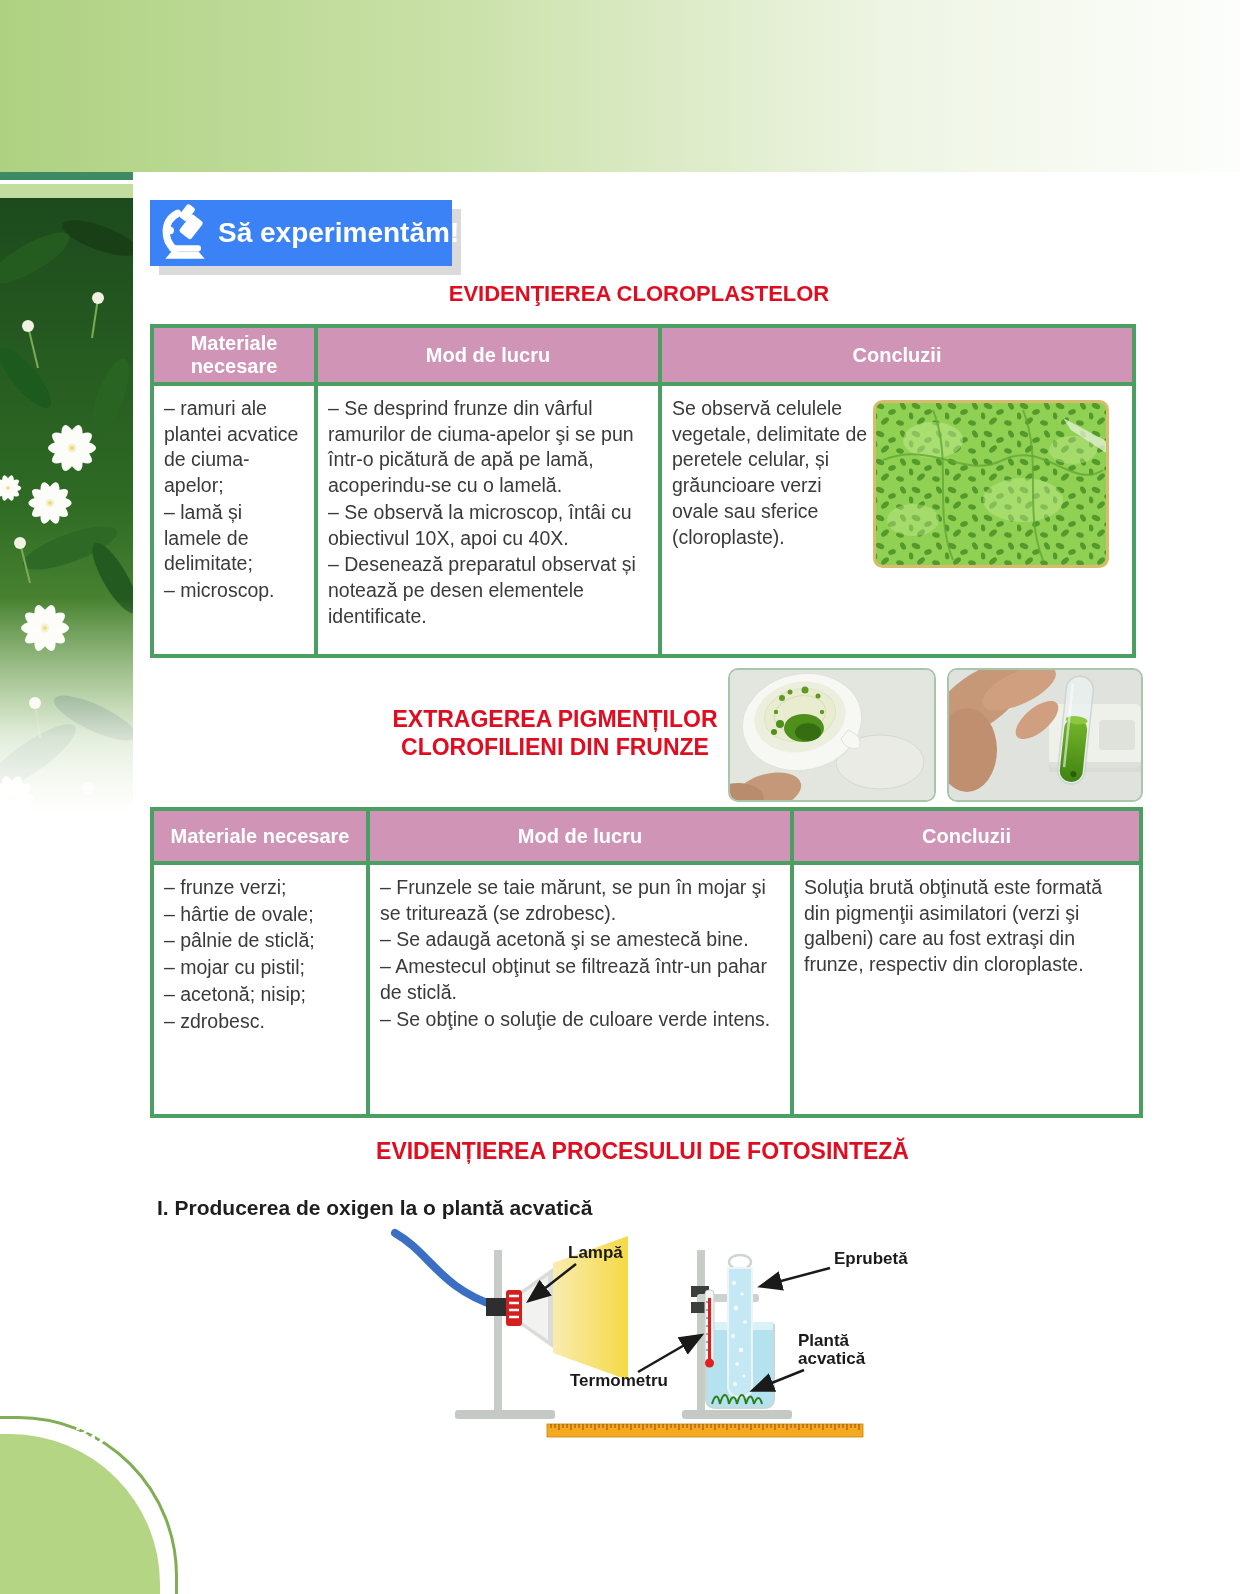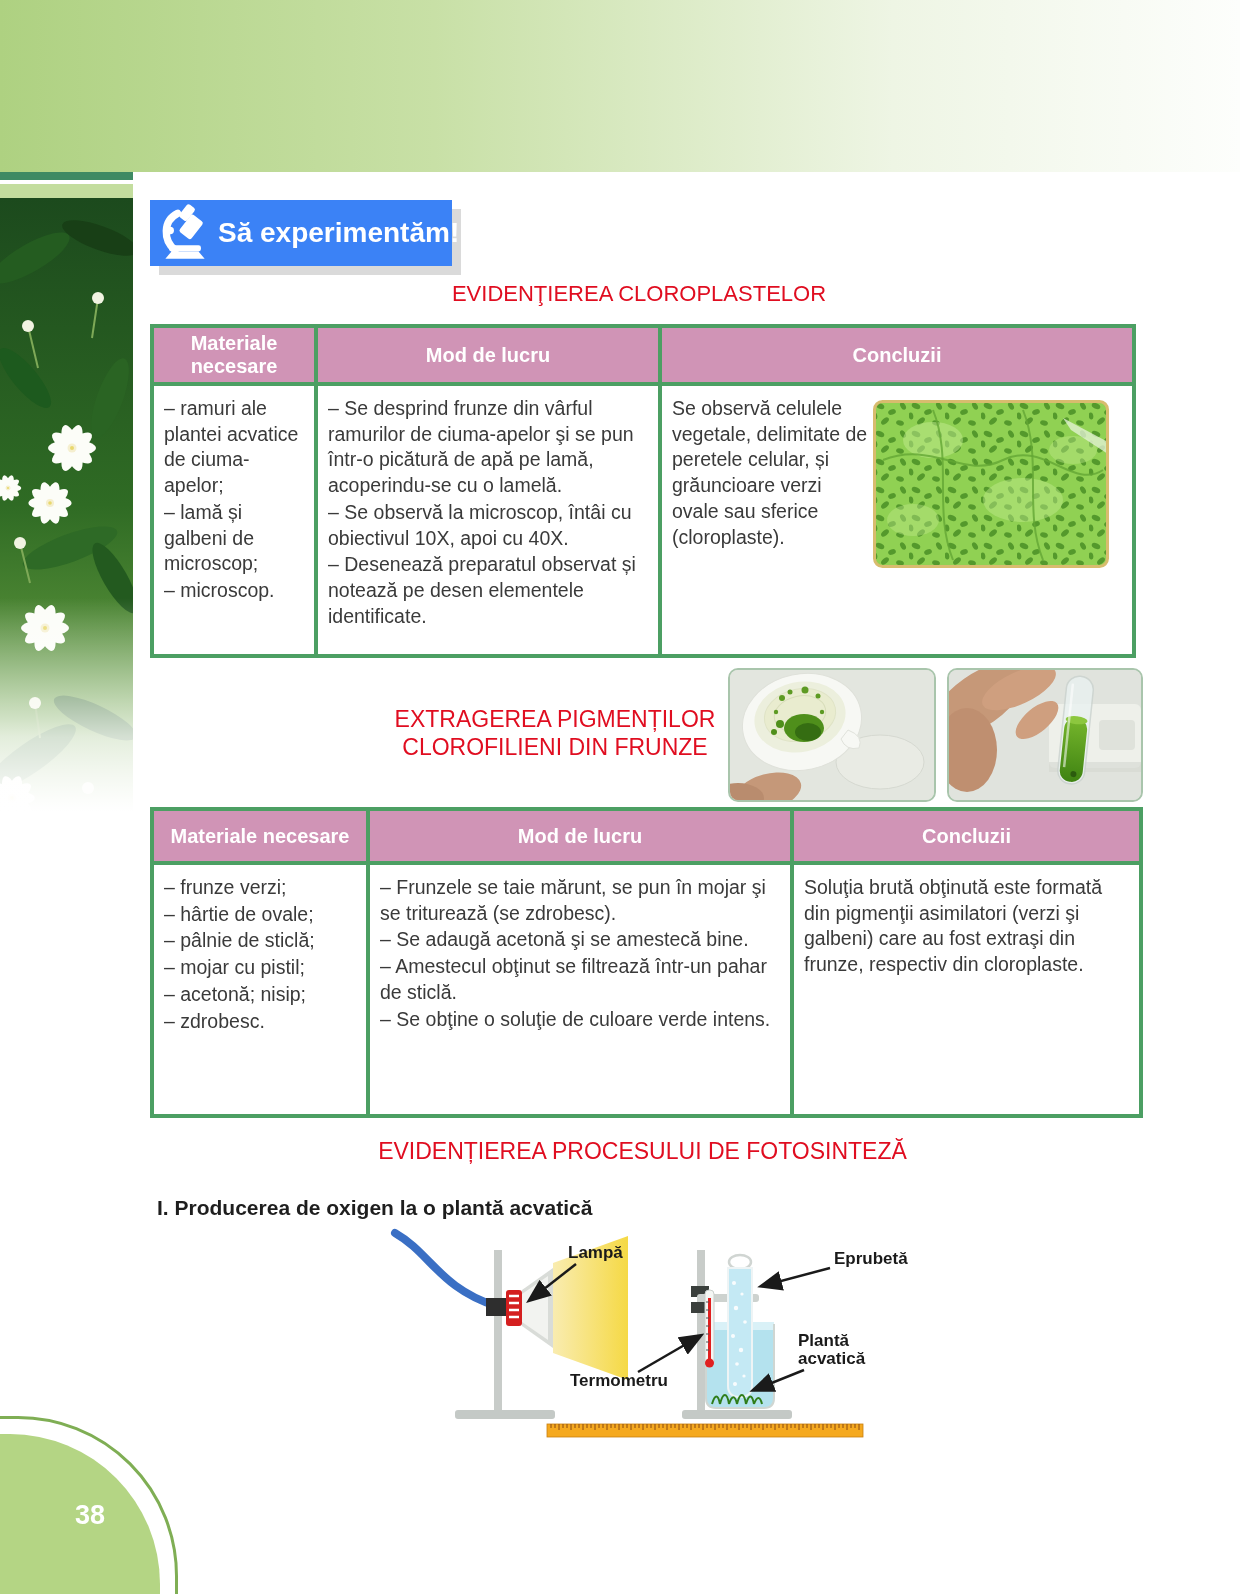--- a/index.html
+++ b/index.html
@@ -20,7 +20,7 @@
   .banner .lbl{position:absolute;left:68px;top:0;height:66px;line-height:66px;
                color:#fff;font-size:28px;font-weight:bold;white-space:nowrap;}
 
-  .red-h{position:absolute;color:#e00d20;font-weight:normal;text-align:center;}
+  .red-h{position:absolute;color:#e00d20;font-weight:bold;text-align:center;}
   .h1{left:150px;top:281px;width:978px;font-size:22px;}
   .h2{left:375px;top:705px;width:360px;font-size:23px;line-height:28px;}
   .h3{left:150px;top:1138px;width:985px;font-size:23px;}

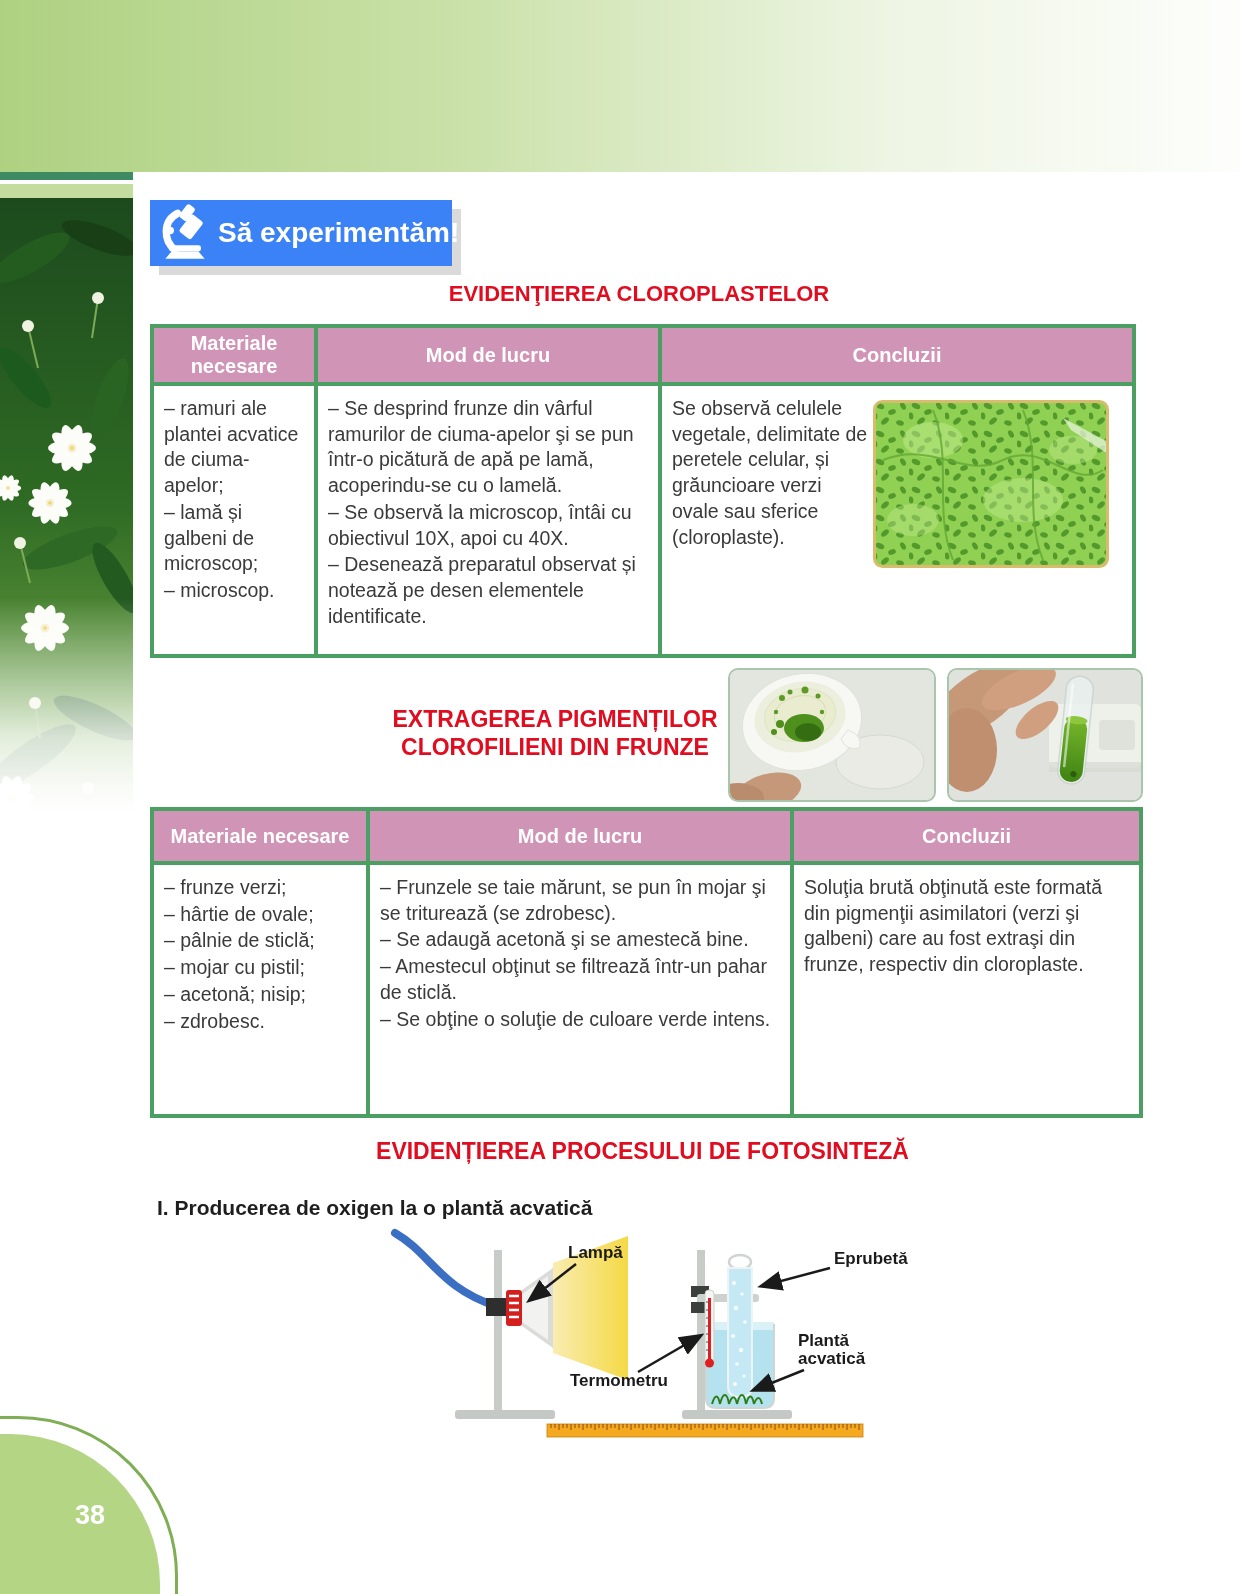--- a/index.html
+++ b/index.html
@@ -136,7 +136,7 @@
     <div class="th">Concluzii</div>
     <div class="td">
         <div class="li">– ramuri ale plantei acvatice de ciuma-apelor;</div>
-        <div class="li">– lamă și galbeni de microscop;</div>
+        <div class="li">– lamă și lamele de delimitate;</div>
         <div class="li">– microscop.</div>
       </div>
     <div class="td">

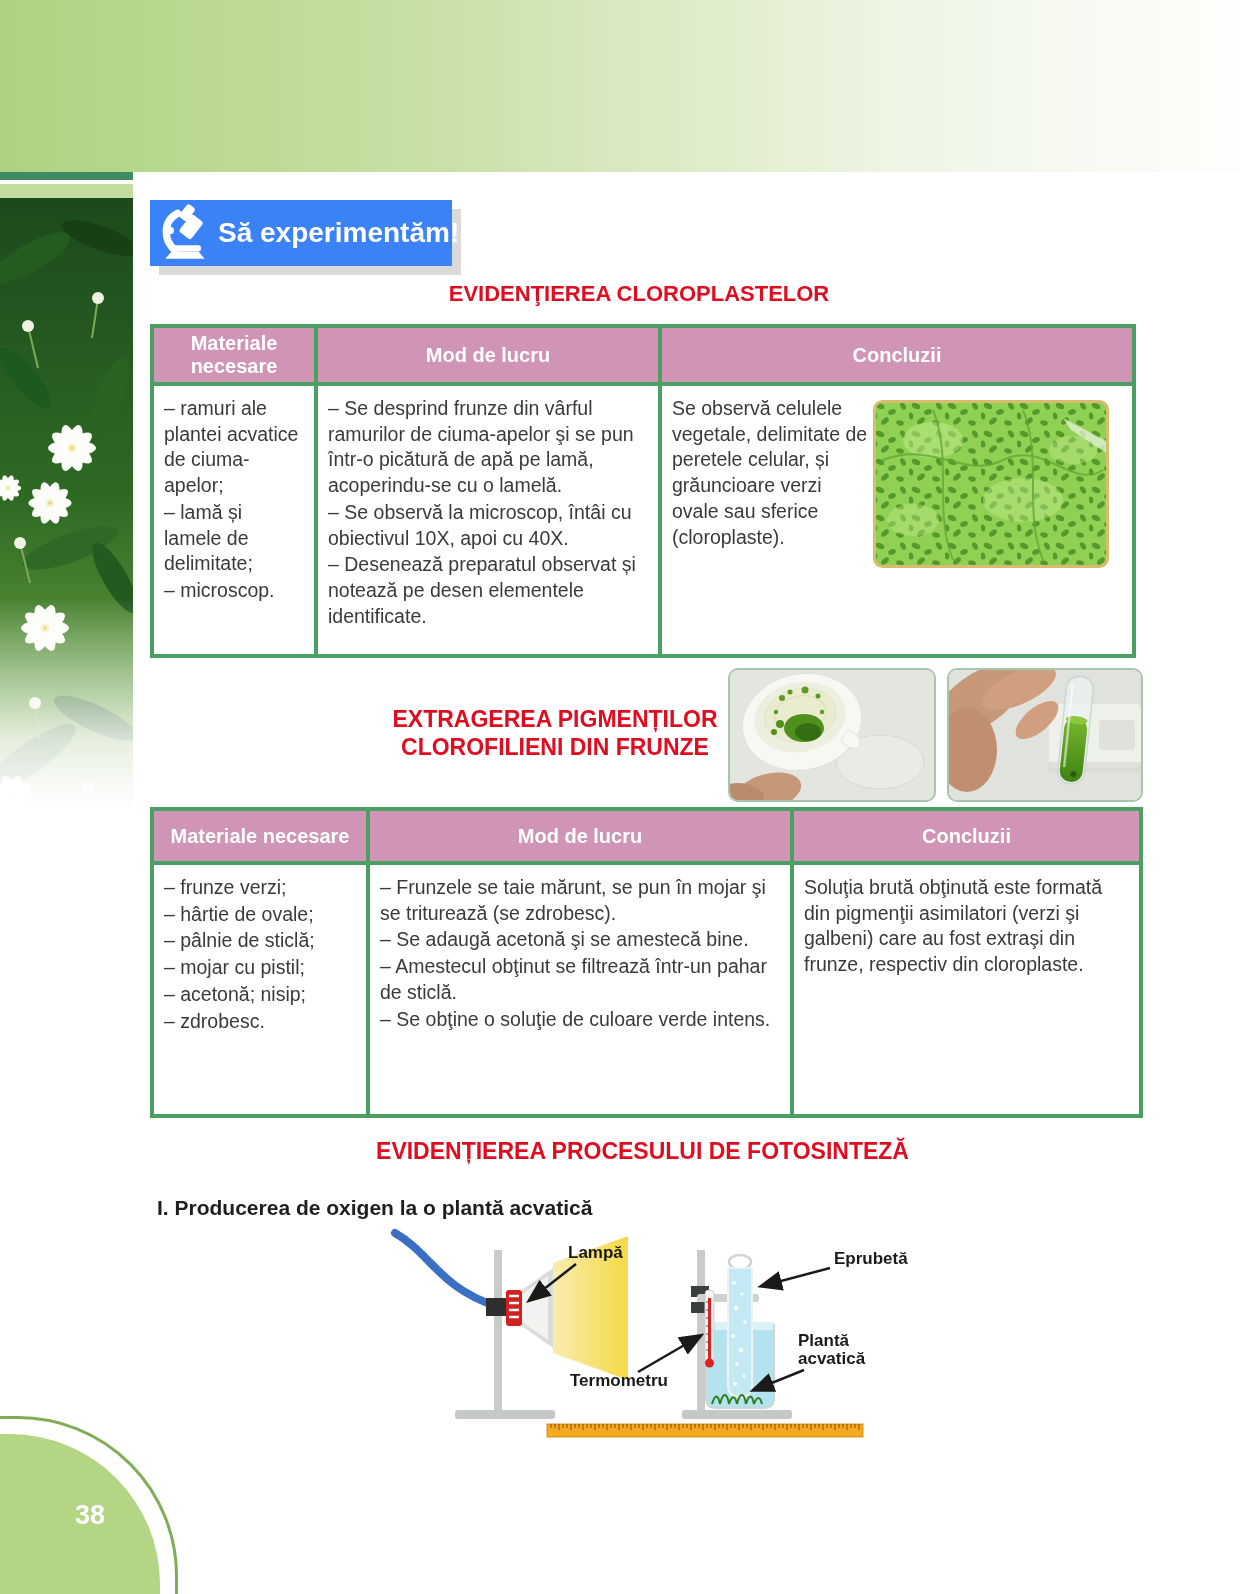--- a/index.html
+++ b/index.html
@@ -55,7 +55,7 @@
                border:3px solid #7fae54;border-radius:0 160px 0 0;background:#fff;}
   .corner-fill{position:absolute;left:-12px;bottom:-12px;width:172px;height:172px;
                border-radius:0 150px 0 0;background:#b4d584;}
-  .pagenum{position:absolute;left:66px;top:1500px;width:48px;text-align:center;
+  .pagenum{position:absolute;left:66px;top:1420px;width:48px;text-align:center;
            color:#fff;font-size:27px;font-weight:bold;}
 </style>
 </head>

